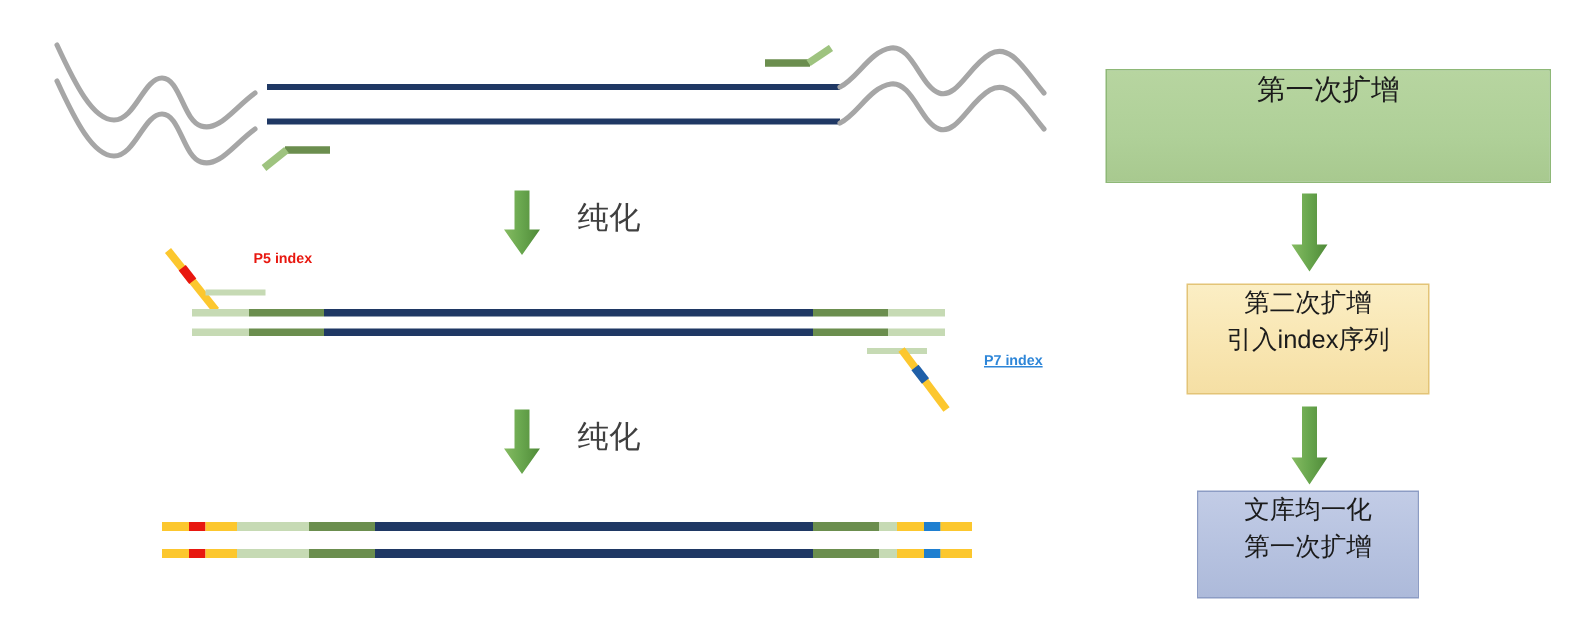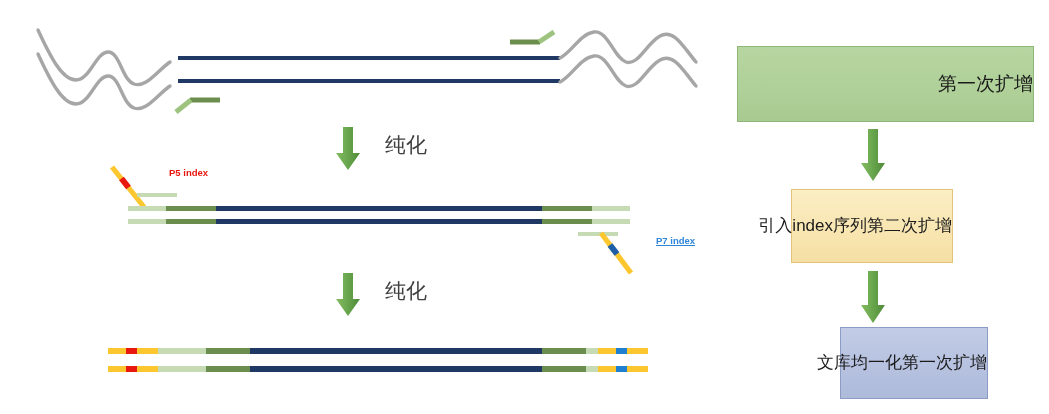--- a/index.html
+++ b/index.html
@@ -24,8 +24,9 @@
     position: absolute;
     box-sizing: border-box;
     display: flex;
+    flex-direction: column;
     align-items: center;
-    justify-content: flex-end;
+    justify-content: flex-start;
     text-align: center;
     line-height: 1.45;
     color: #1b1b1b;

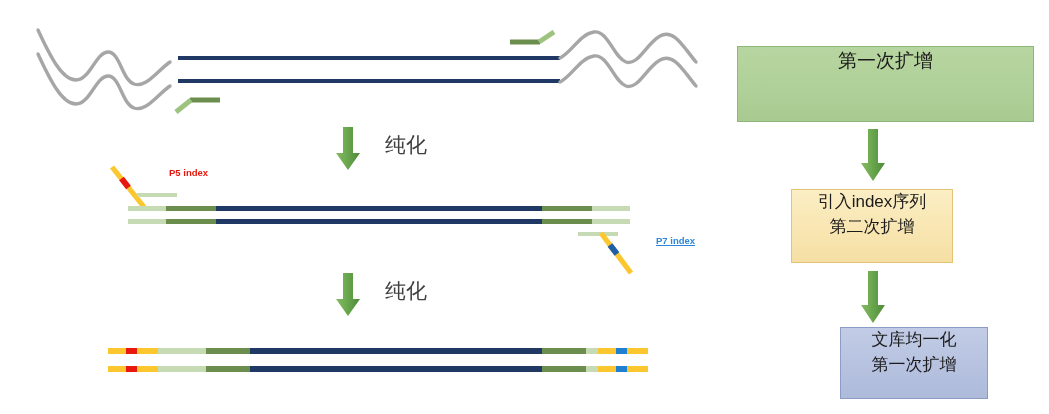--- a/index.html
+++ b/index.html
@@ -223,8 +223,8 @@
   </div>
 
   <div class="flow-box" id="flow-box-2">
+    <span class="ln">第二次扩增</span>
     <span class="ln">引入index序列</span>
-    <span class="ln">第二次扩增</span>
   </div>
 
   <div class="arrow-green" style="left:858px; top:270px;">

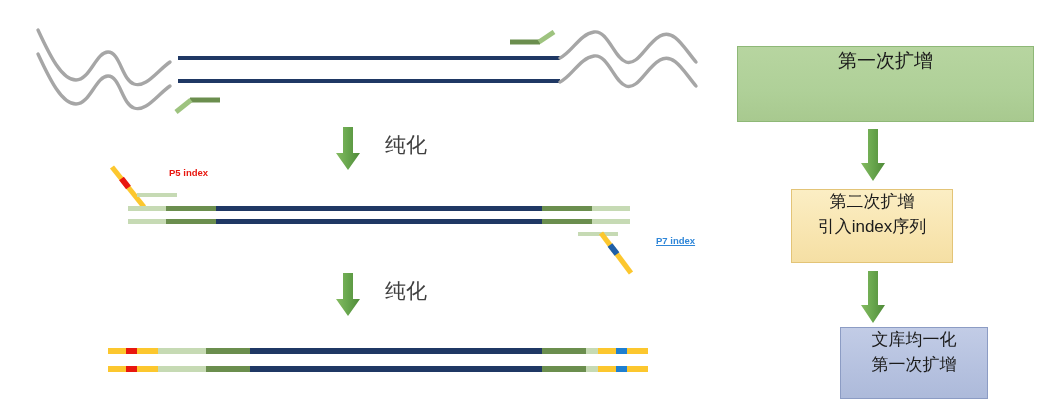--- a/index.html
+++ b/index.html
@@ -46,7 +46,7 @@
     font-size: 17px;
   }
   #flow-box-3 {
-    left: 840px; top: 327px; width: 148px; height: 72px;
+    left: 798px; top: 327px; width: 148px; height: 72px;
     background: linear-gradient(to bottom, #c2cce6 0%, #b5c1df 60%, #adbada 100%);
     border: 1px solid #8c9cc4;
     font-size: 17px;

